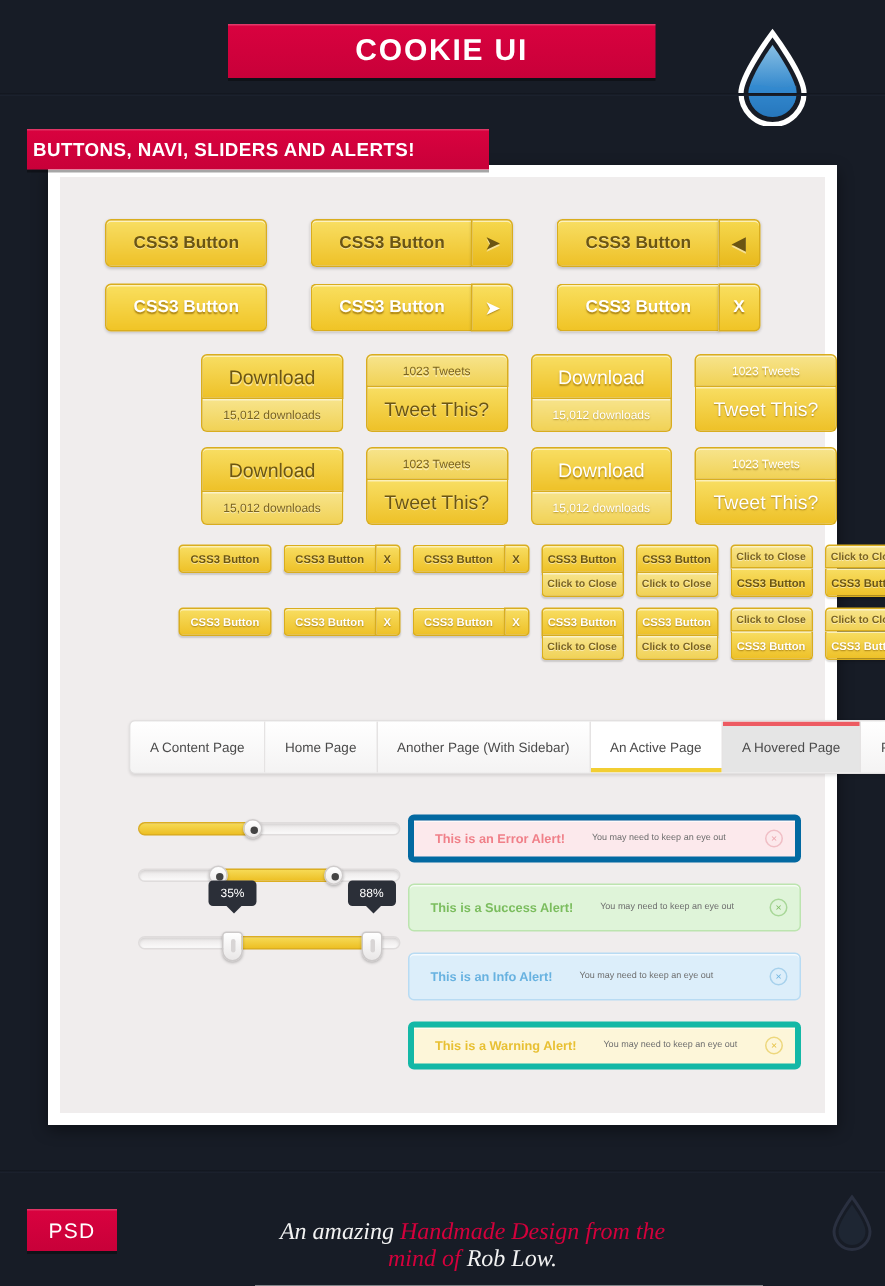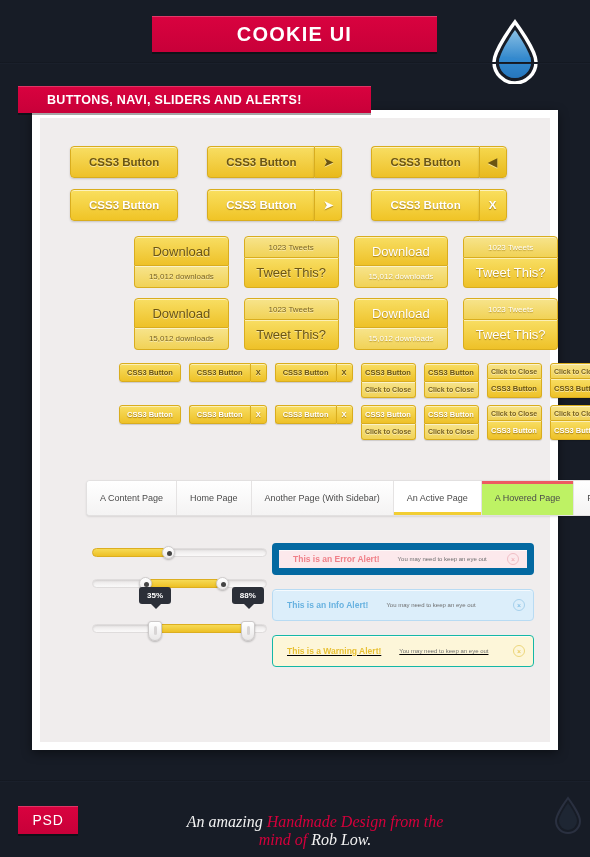--- a/index.html
+++ b/index.html
@@ -28,10 +28,10 @@
   }
   
   .section-banner{
-    position:absolute; left:18px; top:86px; width:353px; height:27px;
+    position:absolute; left:18px; top:86px; width:308px; height:27px;
     background:linear-gradient(#D9023F,#C80039);
     box-shadow:0 2px 0 rgba(0,0,0,.35), inset 0 1px 0 rgba(255,255,255,.2);
-    display:flex; align-items:center; padding-left:29px; z-index:5;
+    display:flex; align-items:center; padding-left:4px; z-index:5;
   }
   .section-banner span{ color:#fff; font-weight:bold; font-size:12.5px; letter-spacing:.3px; }
   

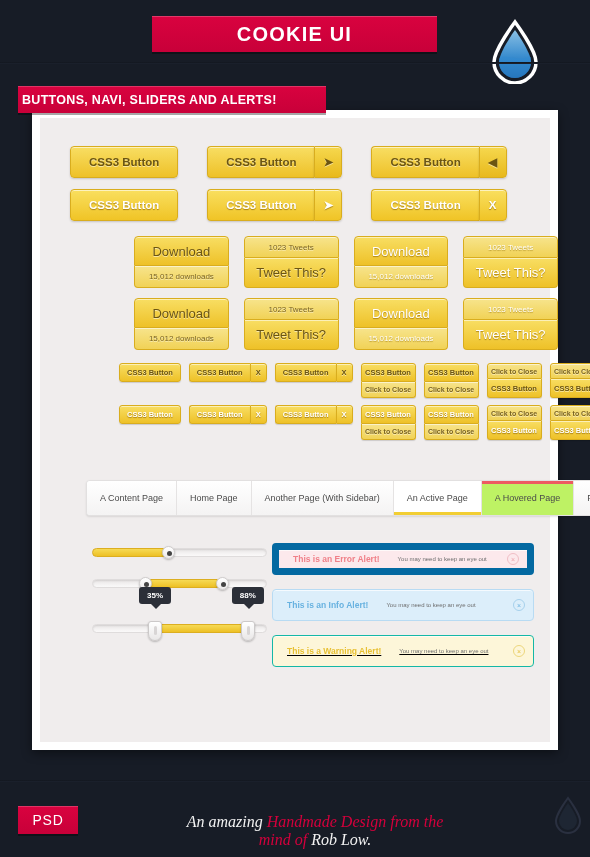--- a/index.html
+++ b/index.html
@@ -139,7 +139,7 @@
     content:""; position:absolute; left:0; right:0; bottom:0; height:3px;
     background:#F2CE33;
   }
-  .tab.hovered{ background:#bef264; }
+  .tab.hovered{ background:#e5e5e5; }
   .tab.hovered::before{
     content:""; position:absolute; left:0; right:0; top:0; height:3px;
     background:#ED5B62;

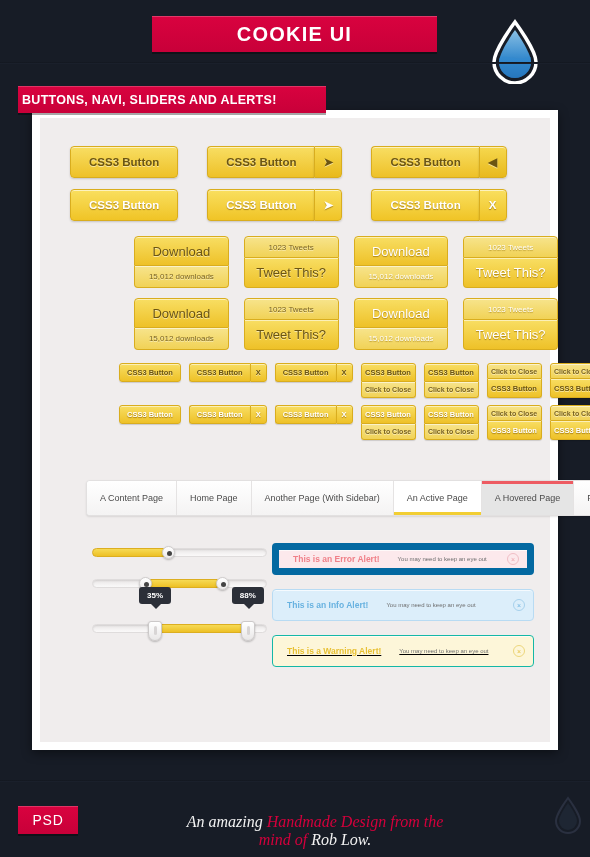--- a/index.html
+++ b/index.html
@@ -203,7 +203,7 @@
     display:flex; align-items:center; justify-content:center;
     font-size:7px; cursor:pointer;
   }
-  .alert.error{ background:#FCE9EC; border:7px solid #0369a1; }
+  .alert.error{ background:#FCE9EC; border:4px solid #0369a1; }
   .alert.error .a-title{ color:#F08089; }
   .alert.error .a-close{ border:1px solid #F0BEC5; color:#EDA4AC; }
   .alert.success{ background:#DFF4D9; border:1px solid #BCE4AF; }

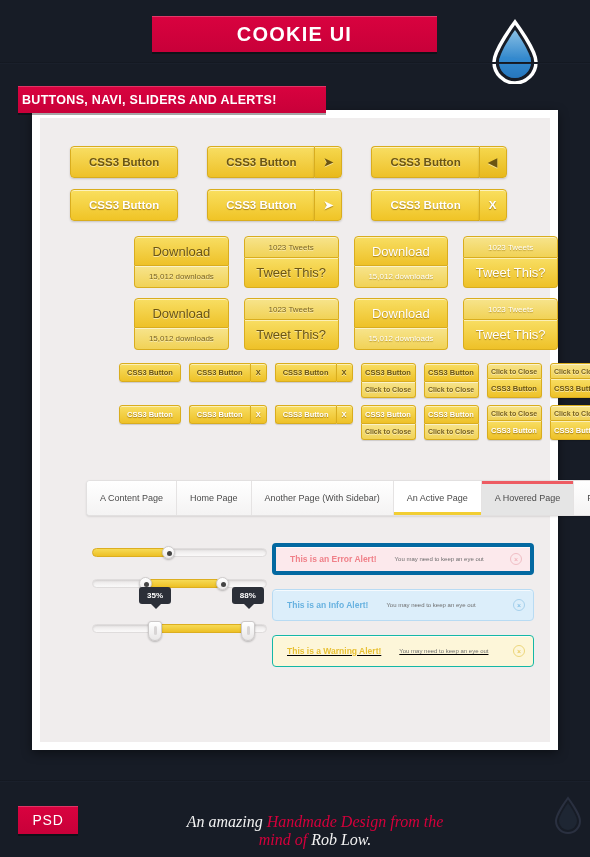--- a/index.html
+++ b/index.html
@@ -179,7 +179,7 @@
   }
   .tip{
     position:absolute; top:-37px; transform:translateX(-50%);
-    background:#2B2F38; color:#fff; font-size:8px; font-weight:bold;
+    background:#2B2F38; color:#fff; font-size:8px; font-weight:normal;
     padding:4px 8px; border-radius:3px; white-space:nowrap;
   }
   .tip::after{

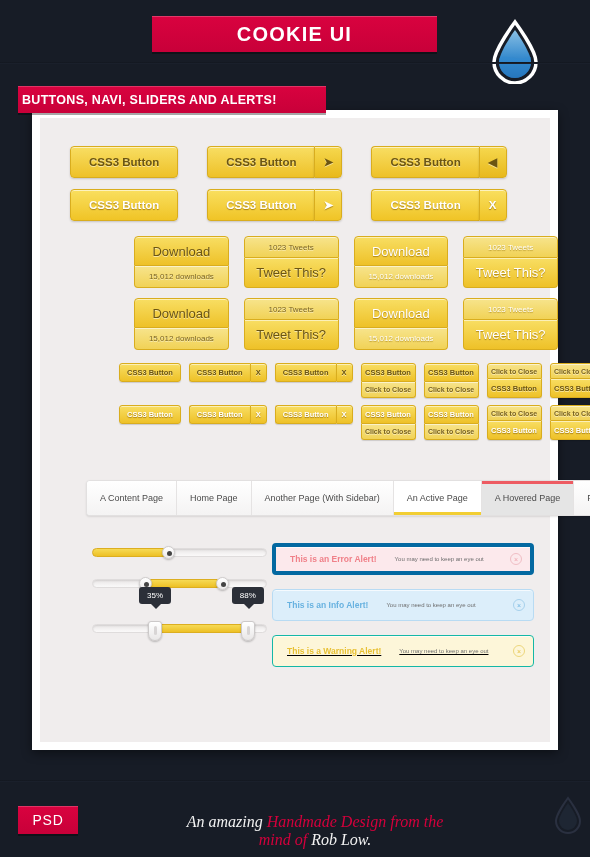--- a/index.html
+++ b/index.html
@@ -427,6 +427,11 @@
         <span class="a-sub">You may need to keep an eye out</span>
         <span class="a-close">×</span>
       </div>
+      <div class="alert success">
+        <span class="a-title">This is a Success Alert!</span>
+        <span class="a-sub">You may need to keep an eye out</span>
+        <span class="a-close">×</span>
+      </div>
       <div class="alert info">
         <span class="a-title">This is an Info Alert!</span>
         <span class="a-sub">You may need to keep an eye out</span>

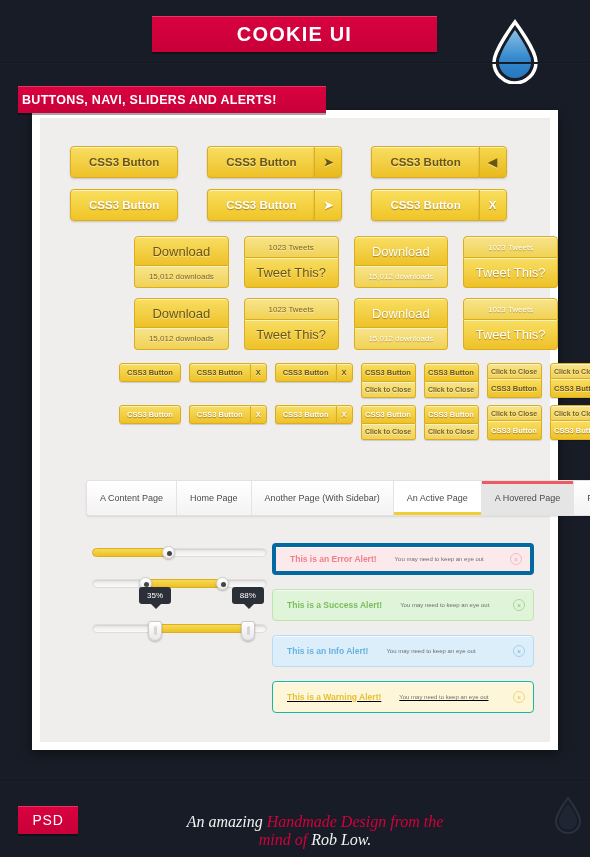--- a/index.html
+++ b/index.html
@@ -212,7 +212,7 @@
   .alert.info{ background:#DCEEFA; border:1px solid #B8DBF3; }
   .alert.info .a-title{ color:#68B2E0; }
   .alert.info .a-close{ border:1px solid #A7D1EC; color:#6EB4E1; }
-  .alert.warning{ background:#FDF6D9; border:1px solid #14b8a6;text-decoration:underline; }
+  .alert.warning{ background:#FDF6D9; border:4px solid #14b8a6; }
   .alert.warning .a-title{ color:#E8C033; }
   .alert.warning .a-close{ border:1px solid #EDD77C; color:#E6C142; }
   

